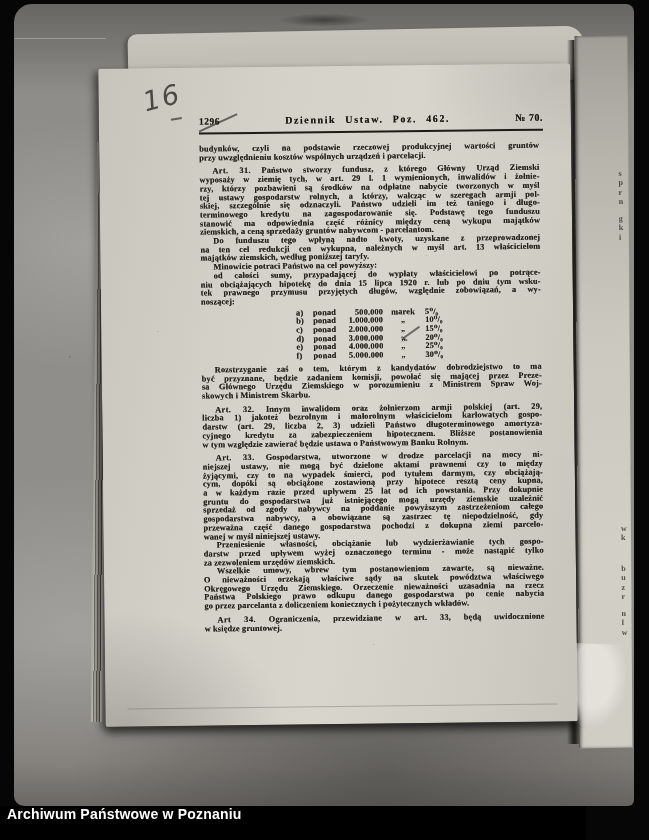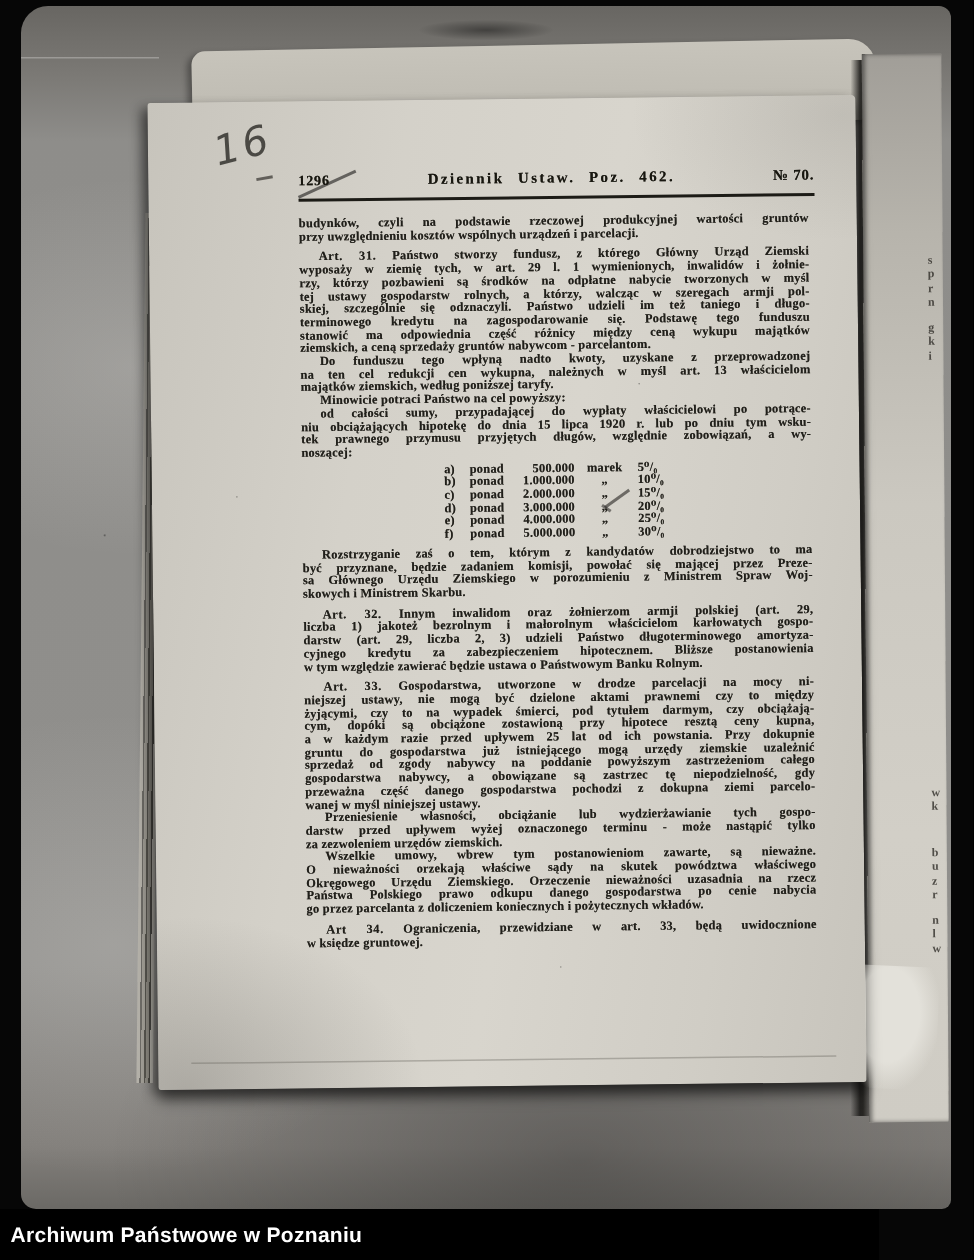--- a/index.html
+++ b/index.html
@@ -119,7 +119,7 @@
 
   
   .footer-bar{position:absolute;left:0;top:806px;width:586px;height:34px;
-    background:#000;display:flex;align-items:center;}
+    background:#000;display:flex;}
   .footer-bar span{margin-left:7px;color:#fff;
     font-family:"Liberation Sans","DejaVu Sans",sans-serif;
     font-weight:bold;font-size:14px;letter-spacing:0.2px;}

